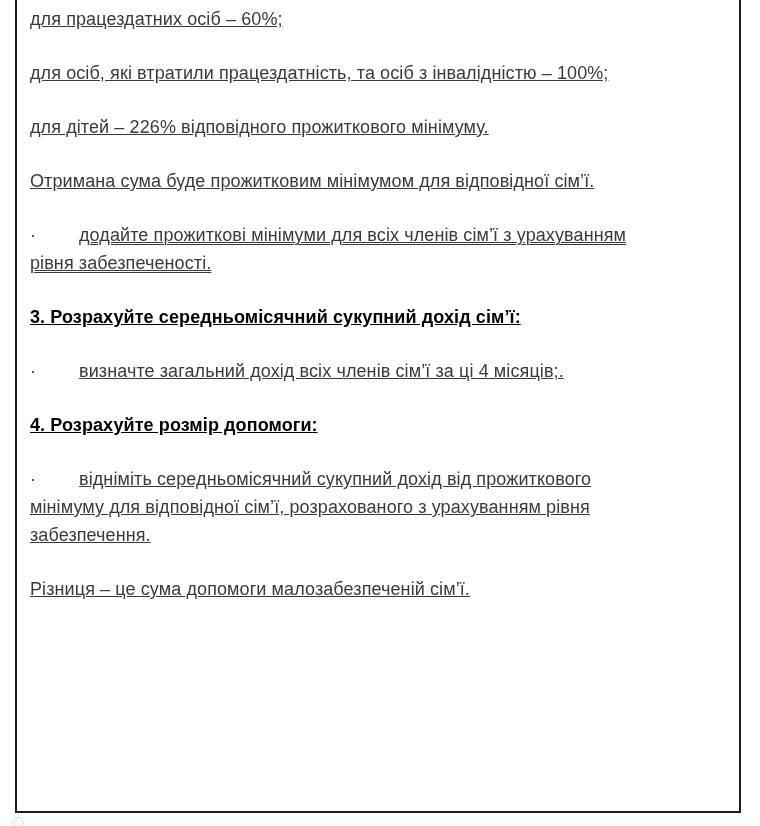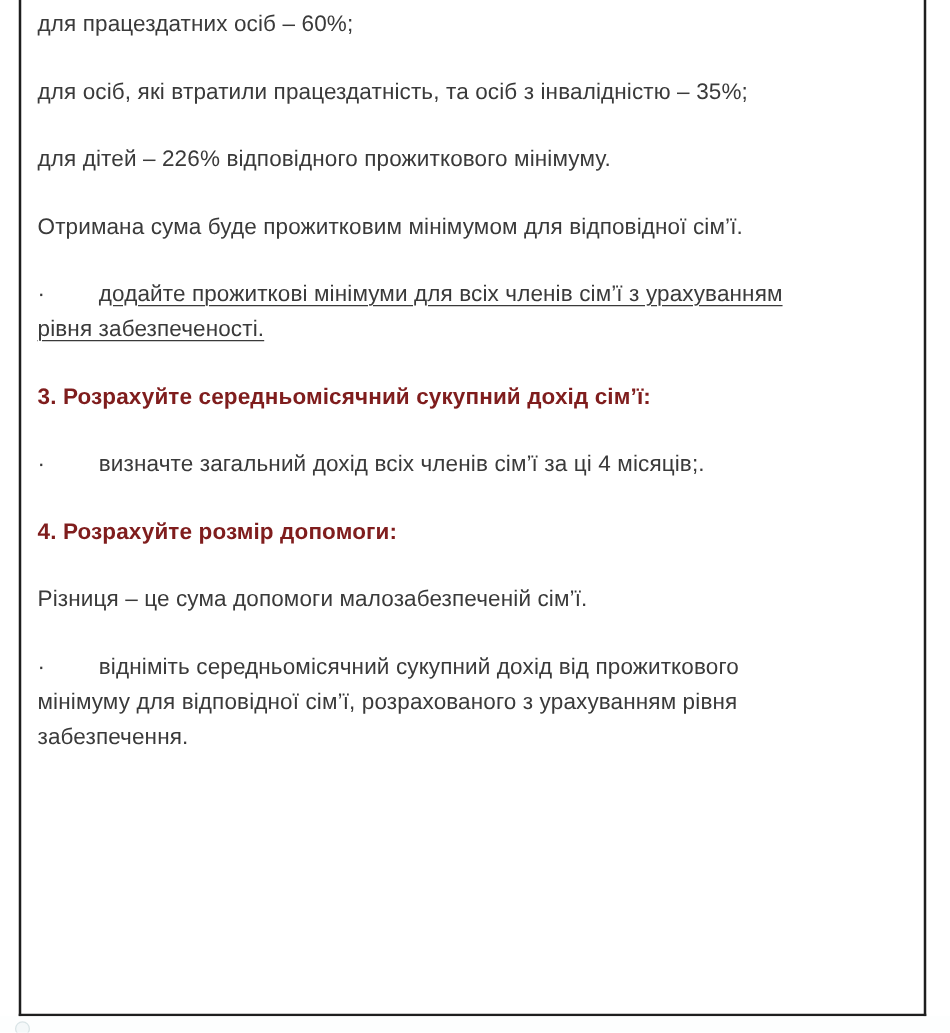--- a/index.html
+++ b/index.html
@@ -36,6 +36,7 @@
     color: #3a3a3a;
     white-space: pre-line;
     letter-spacing: 0.1px;
+    text-decoration: underline;
   }
   .content-box p:first-child {
     margin-top: 7px;

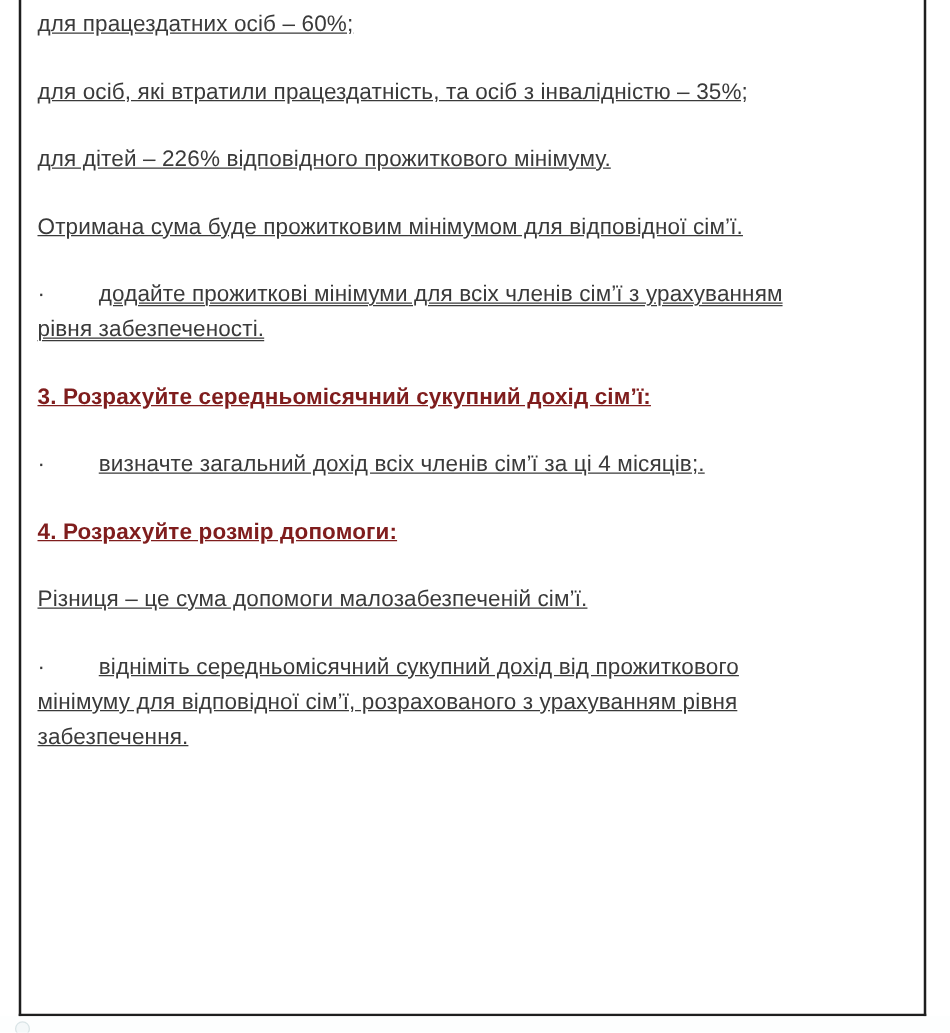--- a/index.html
+++ b/index.html
@@ -81,7 +81,7 @@
 
 <div class="content-box">
     <p>для працездатних осіб – 60%;</p>
-    <p>для осіб, які втратили працездатність, та осіб з інвалідністю – 35%;</p>
+    <p>для осіб, які втратили працездатність, та осіб з інвалідністю – 100%;</p>
     <p>для дітей – 226% відповідного прожиткового мінімуму.</p>
     <p>Отримана сума буде прожитковим мінімумом для відповідної сім’ї.</p>
     <p><span class="bullet-marker">·</span><span class="bullet-text underlined">додайте прожиткові мінімуми для всіх членів сім’ї з урахуванням

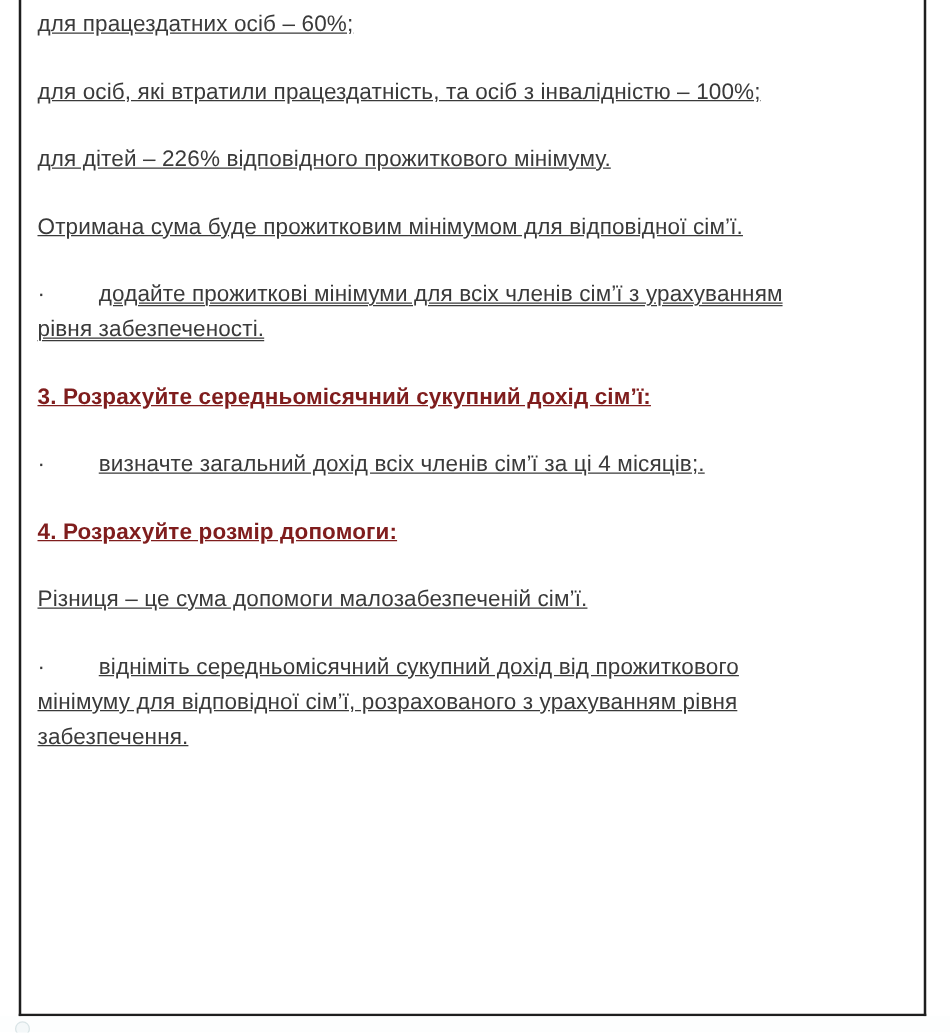--- a/index.html
+++ b/index.html
@@ -43,7 +43,7 @@
   }
   .content-box p.heading {
     font-weight: 700;
-    color: #7f1d1d;
+    color: #000000;
   }
   .bullet-marker {
     display: inline-block;

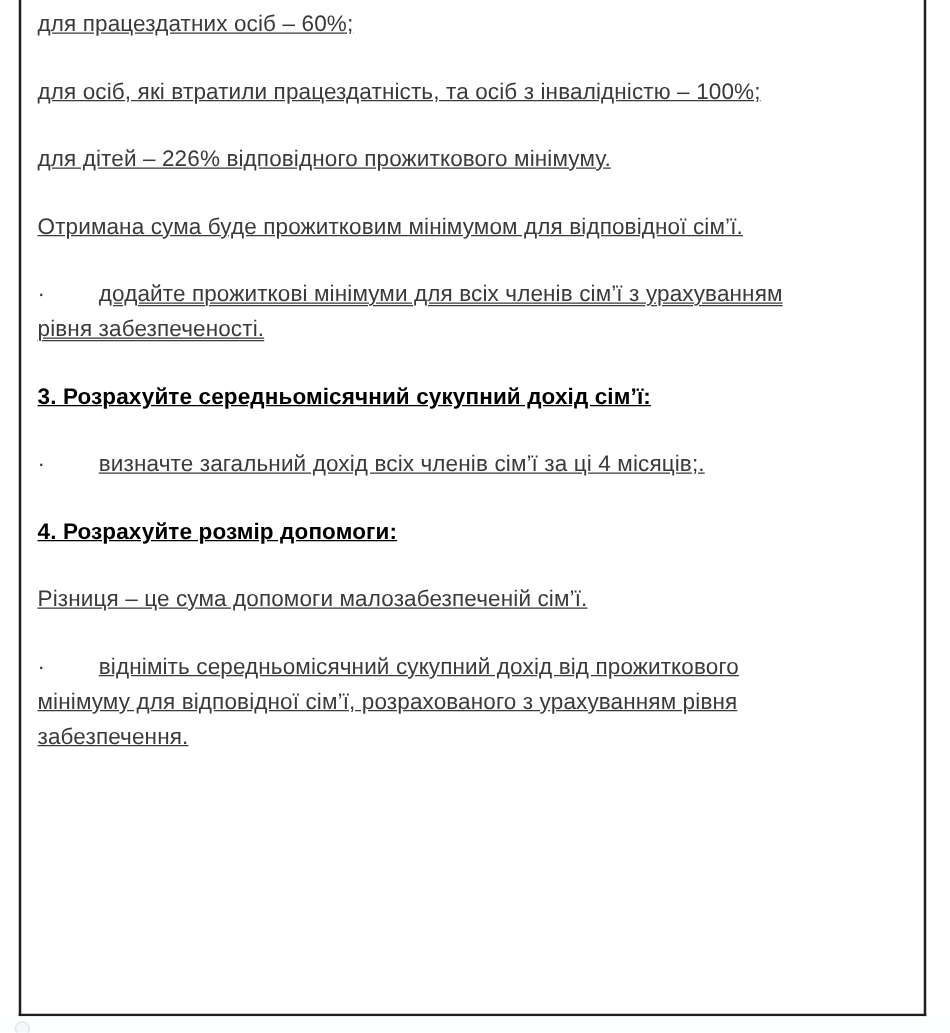--- a/index.html
+++ b/index.html
@@ -89,10 +89,10 @@
     <p class="heading">3. Розрахуйте середньомісячний сукупний дохід сім’ї:</p>
     <p><span class="bullet-marker">·</span><span class="bullet-text">визначте загальний дохід всіх членів сім’ї за ці 4 місяців;.</span></p>
     <p class="heading">4. Розрахуйте розмір допомоги:</p>
-    <p>Різниця – це сума допомоги малозабезпеченій сім’ї.</p>
     <p><span class="bullet-marker">·</span><span class="bullet-text">відніміть середньомісячний сукупний дохід від прожиткового
 мінімуму для відповідної сім’ї, розрахованого з урахуванням рівня
 забезпечення.</span></p>
+    <p>Різниця – це сума допомоги малозабезпеченій сім’ї.</p>
   </div>
 
 <div class="bottom-strip">

